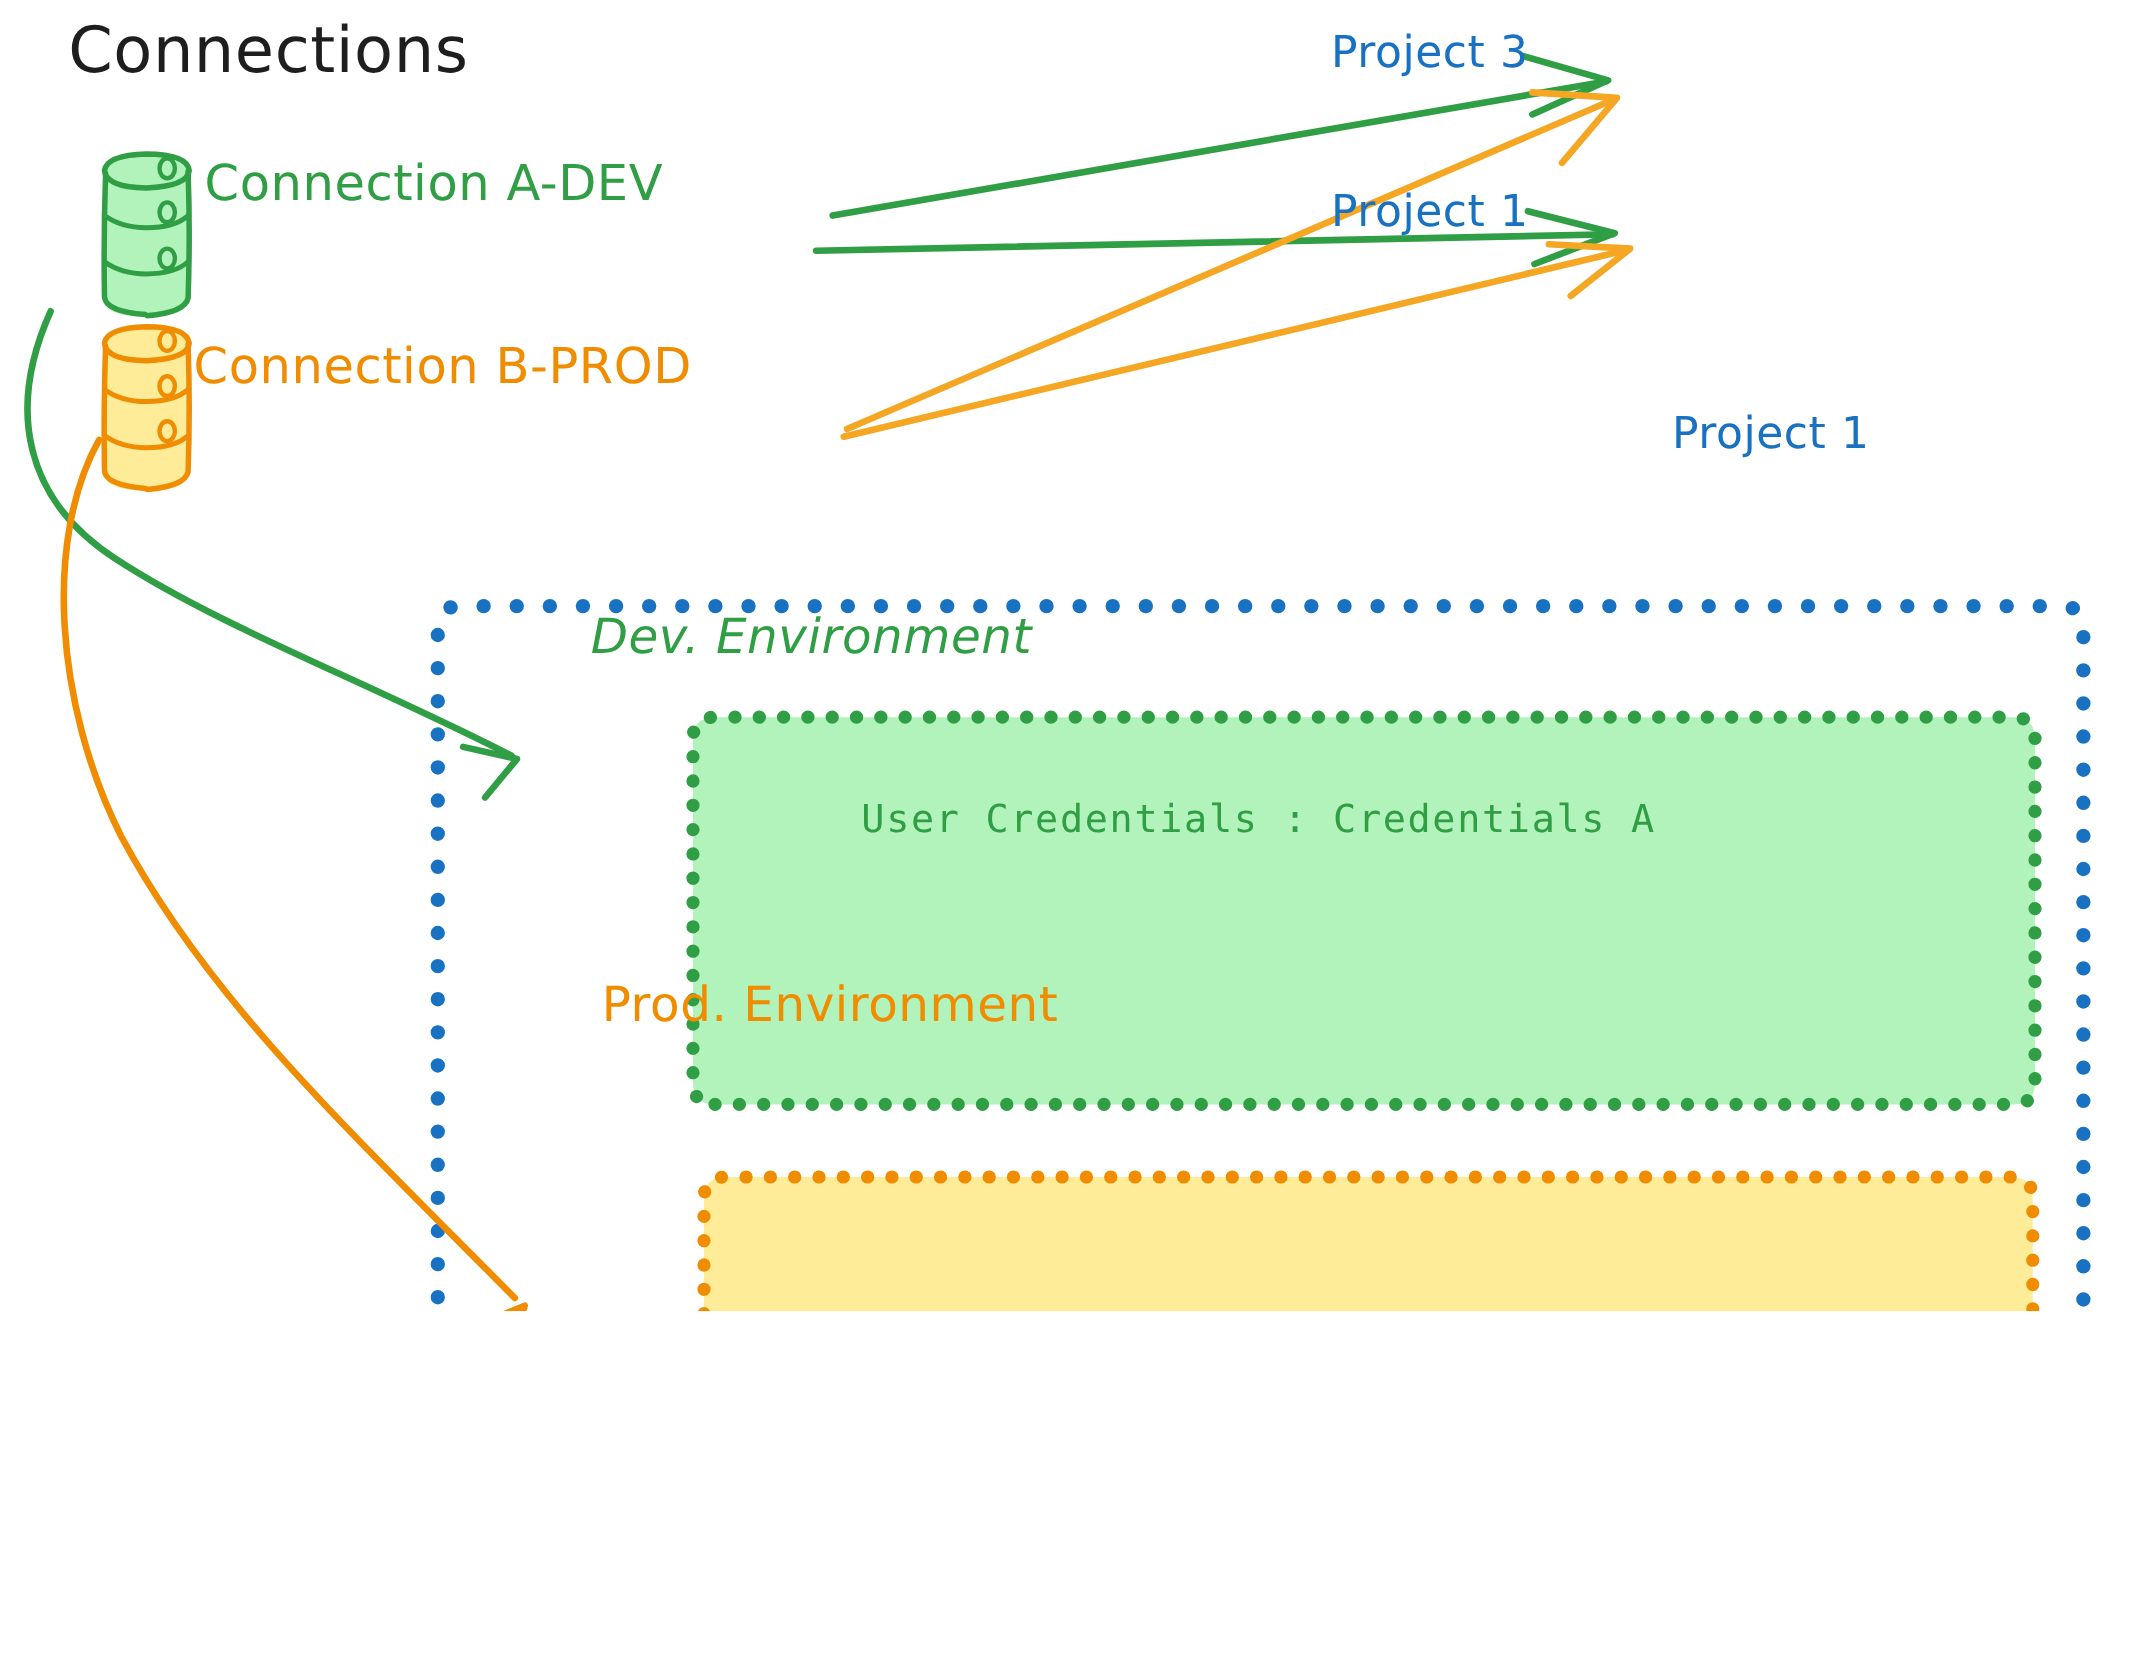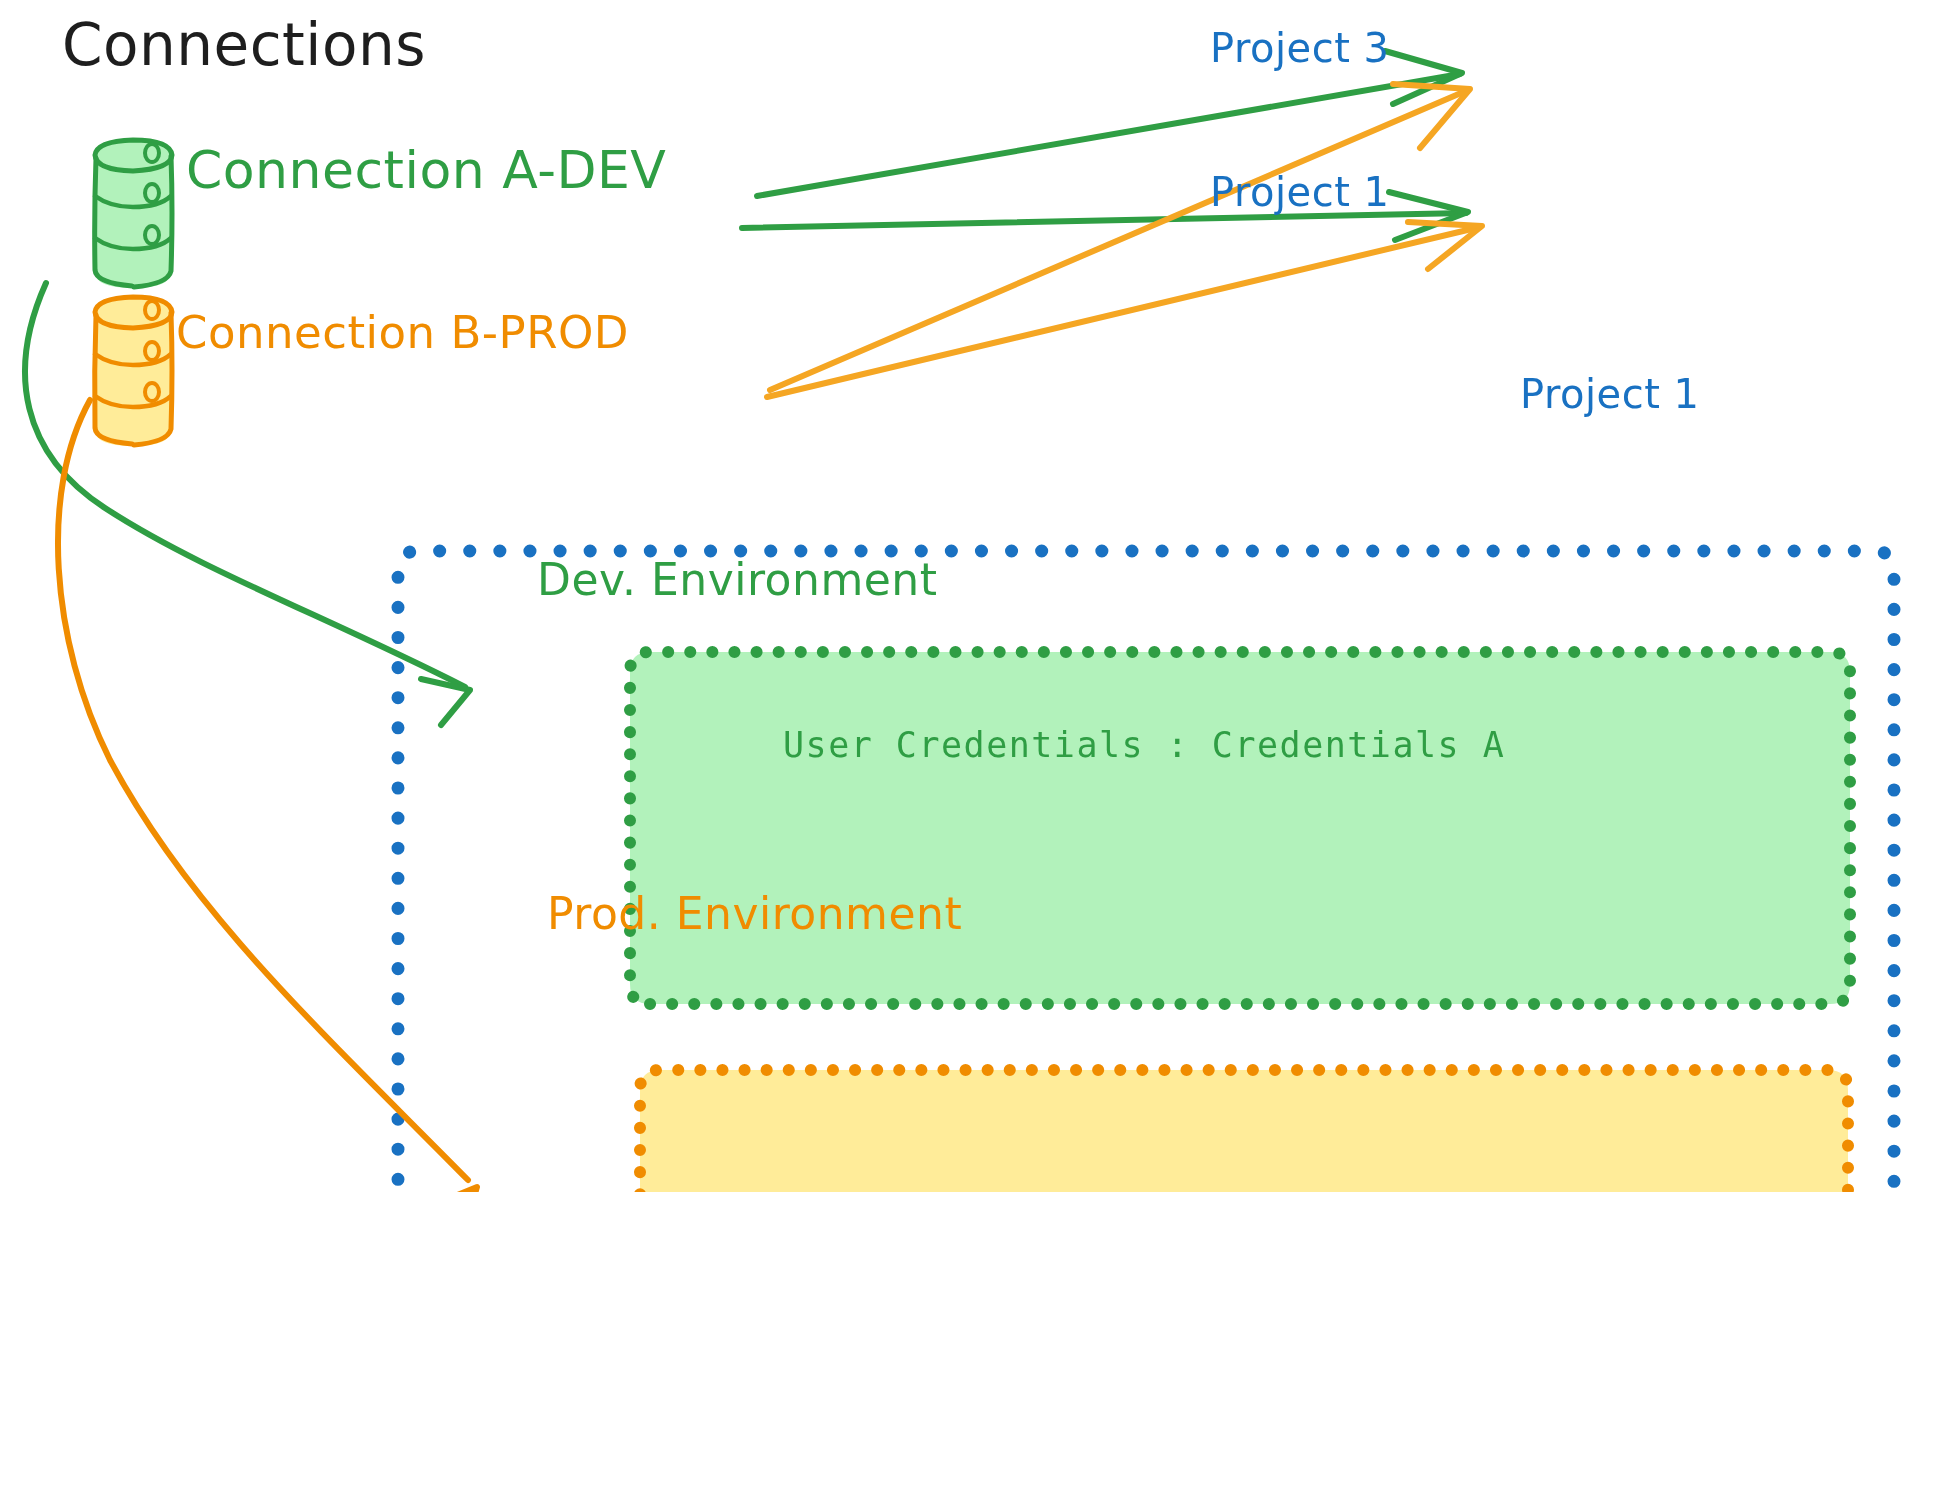--- a/index.html
+++ b/index.html
@@ -42,7 +42,7 @@
   .conn-a {
     left: 186px;
     top: 144px;
-    font-size: 52px;
+    font-size: 45px;
     color: #2f9e44;
   }
   .conn-b {

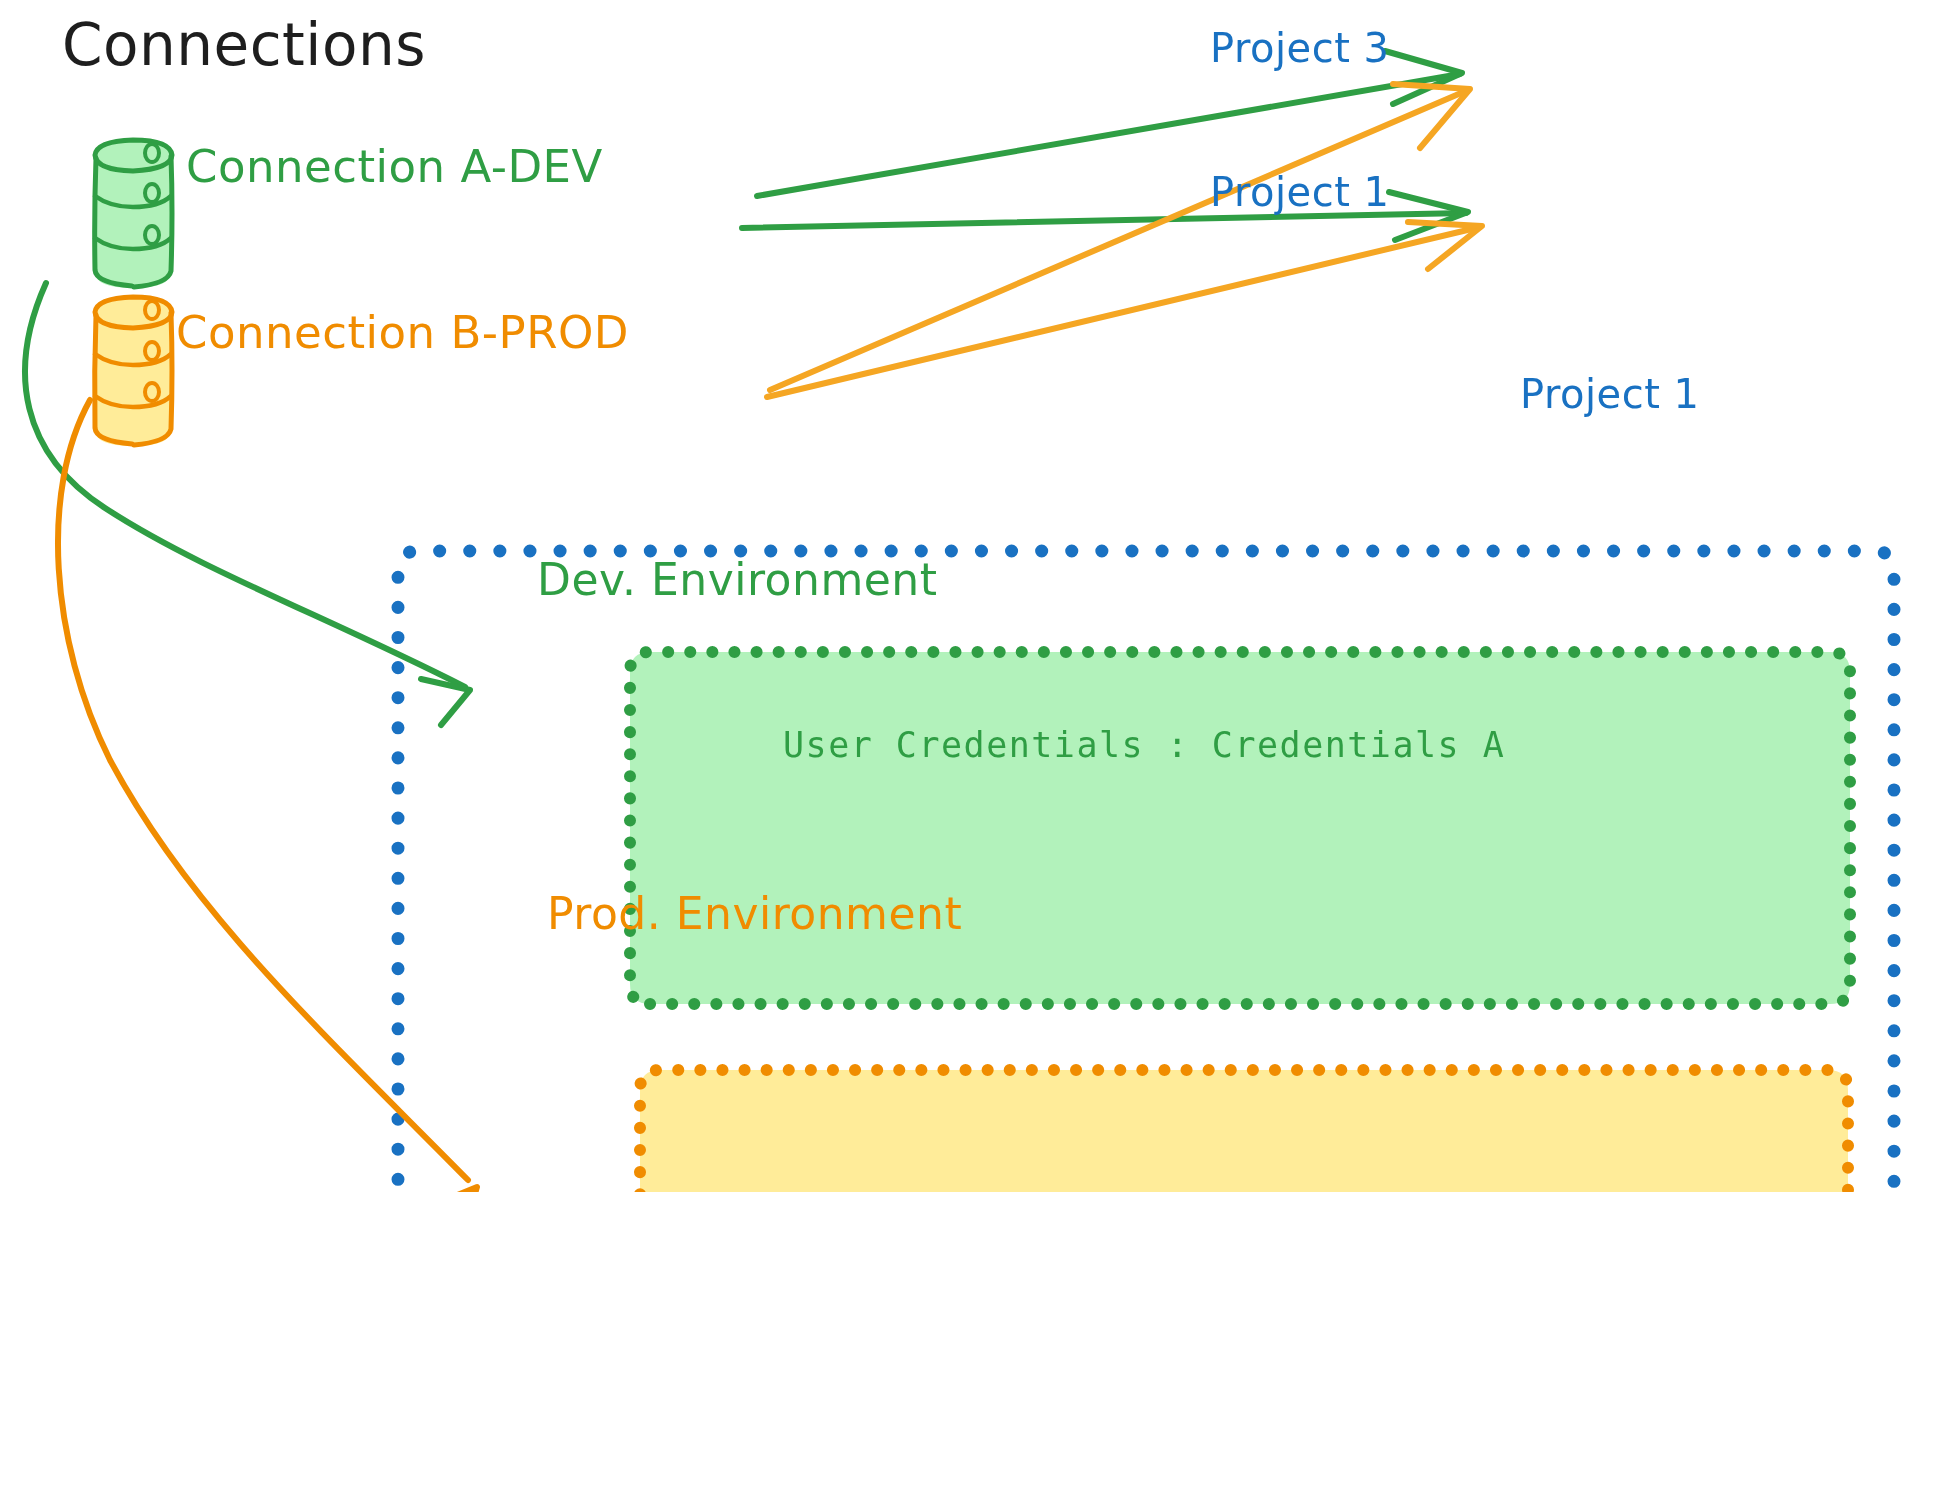--- a/index.html
+++ b/index.html
@@ -65,6 +65,7 @@
     left: 537px;
     top: 558px;
     color: #2f9e44;
+    font-style: italic;
   }
   .prod-title {
     left: 547px;

